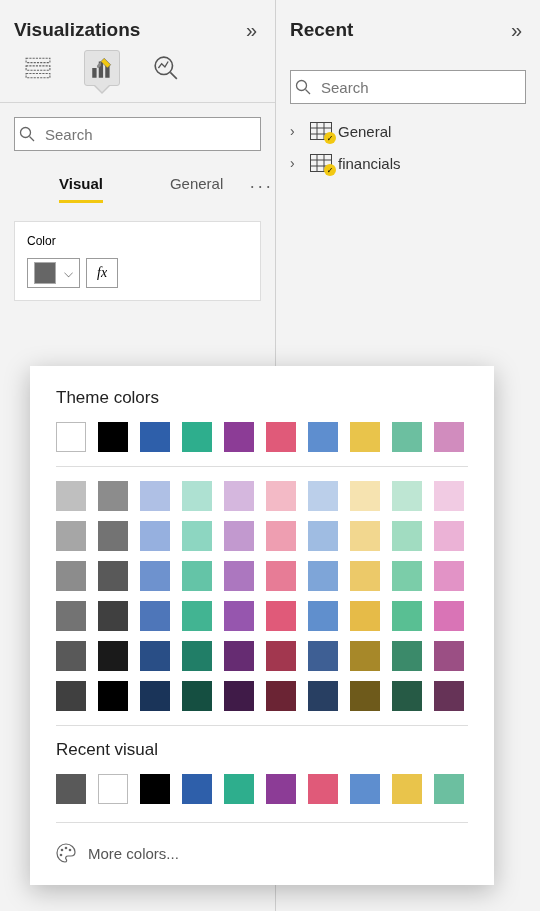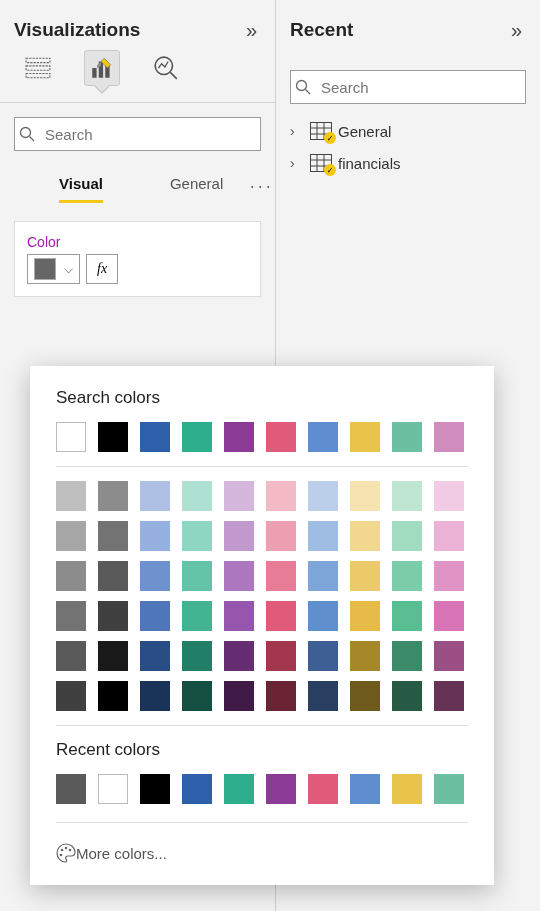--- a/index.html
+++ b/index.html
@@ -34,7 +34,7 @@
     .format-more { margin-left: auto; font-size: 18px; color: #666; letter-spacing: 2px; padding: 0 4px; cursor: pointer; }
     
     .card { background: #fff; border: 1px solid #ddd; margin-top: 18px; padding: 12px; position: relative; }
-    .card-label { font-size: 14px; color: #a21caf; margin-bottom: 4px; }
+    .card-label { font-size: 12px; color: #000000; margin-bottom: 10px; }
     .color-picker-row { display: flex; gap: 6px; }
     .color-btn { display: flex; align-items: center; border: 1px solid #9b9b9b; background: #fff; height: 30px; padding: 3px 6px; gap: 8px; cursor: pointer; }
     .color-btn .swatch { width: 22px; height: 22px; background: #666; border: 1px solid #aaa; }

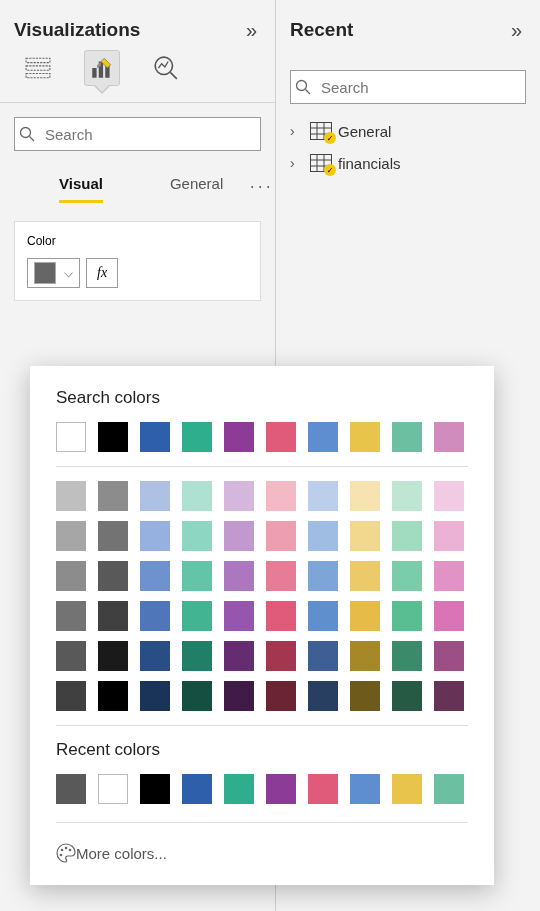--- a/index.html
+++ b/index.html
@@ -171,7 +171,7 @@
 </div>
 
 <div class="color-popup">
-  <div class="popup-section-title">Search colors</div>
+  <div class="popup-section-title">Theme colors</div>
   <div class="swatch-grid" id="theme-row1">
       <div class="swatch bordered" style="background: rgb(255, 255, 255);"></div>
       <div class="swatch" style="background: rgb(0, 0, 0);"></div>

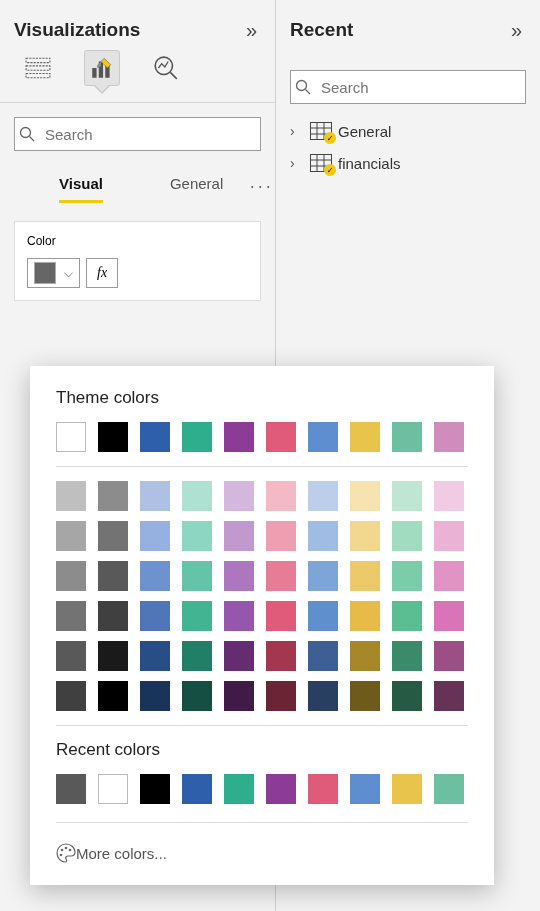--- a/index.html
+++ b/index.html
@@ -248,7 +248,7 @@
       <div class="swatch" style="background: rgb(102, 51, 87);"></div>
     </div>
   <div class="swatch-hr"></div>
-  <div class="popup-section-title">Recent colors</div>
+  <div class="popup-section-title">Recent visual</div>
   <div class="recent-row" id="recent-row">
       <div class="swatch" style="background: rgb(89, 89, 89);"></div>
       <div class="swatch bordered" style="background: rgb(255, 255, 255);"></div>

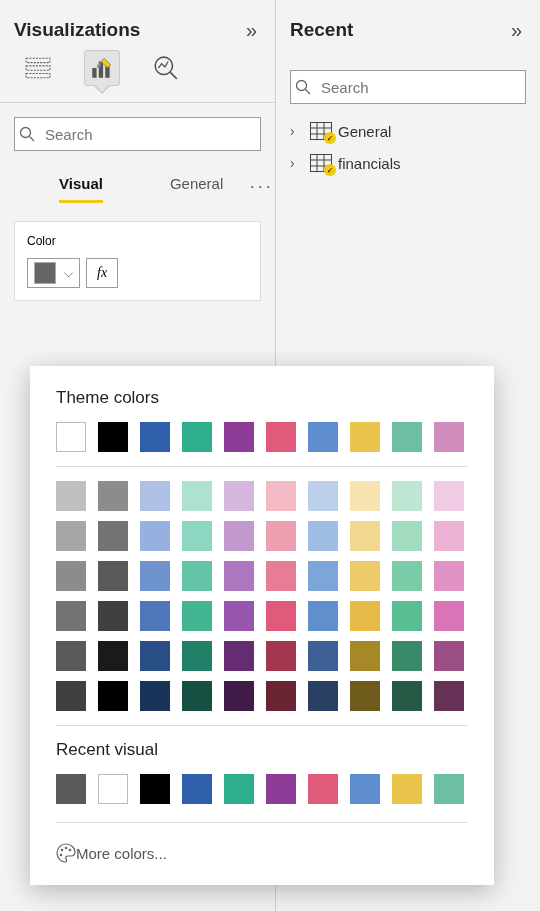--- a/index.html
+++ b/index.html
@@ -49,7 +49,7 @@
     .swatch.bordered { border: 1px solid #bbb; }
     .swatch-hr { height: 1px; background: #ddd; margin: 4px 0 14px 0; }
     .recent-row { display: grid; grid-template-columns: repeat(10, 30px); gap: 12px; margin-bottom: 18px; }
-    .more-colors { display: flex; align-items: center; font-size: 15px; color: #555; cursor: pointer; padding: 6px 0 0 0; }
+    .more-colors { display: flex; align-items: center; gap: 12px; font-size: 15px; color: #555; cursor: pointer; padding: 6px 0 0 0; }
     .more-colors svg { width: 20px; height: 20px; }
     
     .fields-search { margin-top: 20px; }

